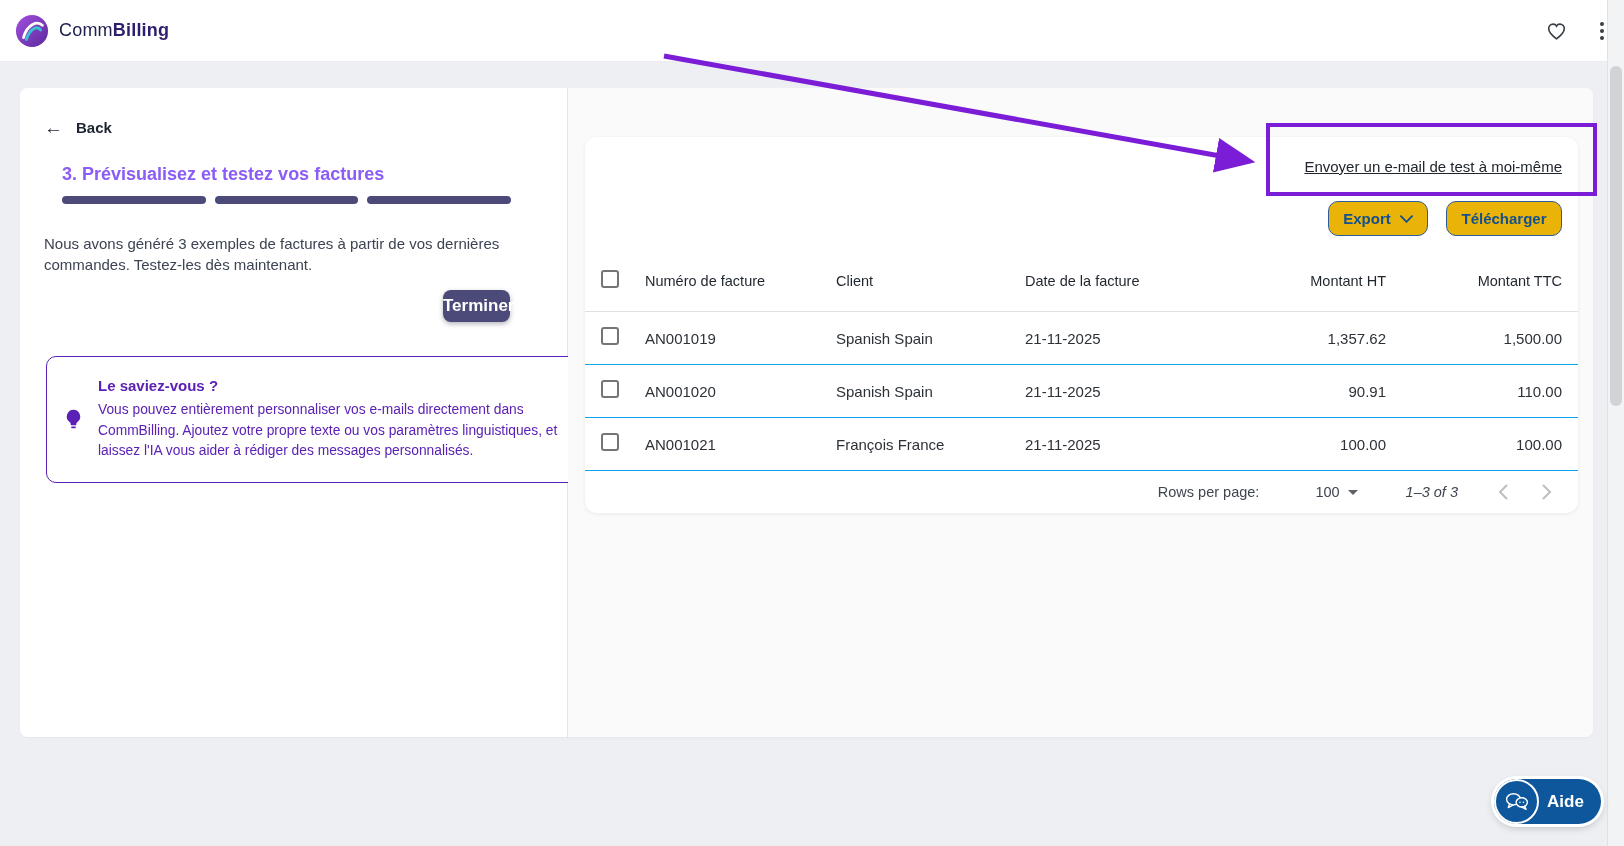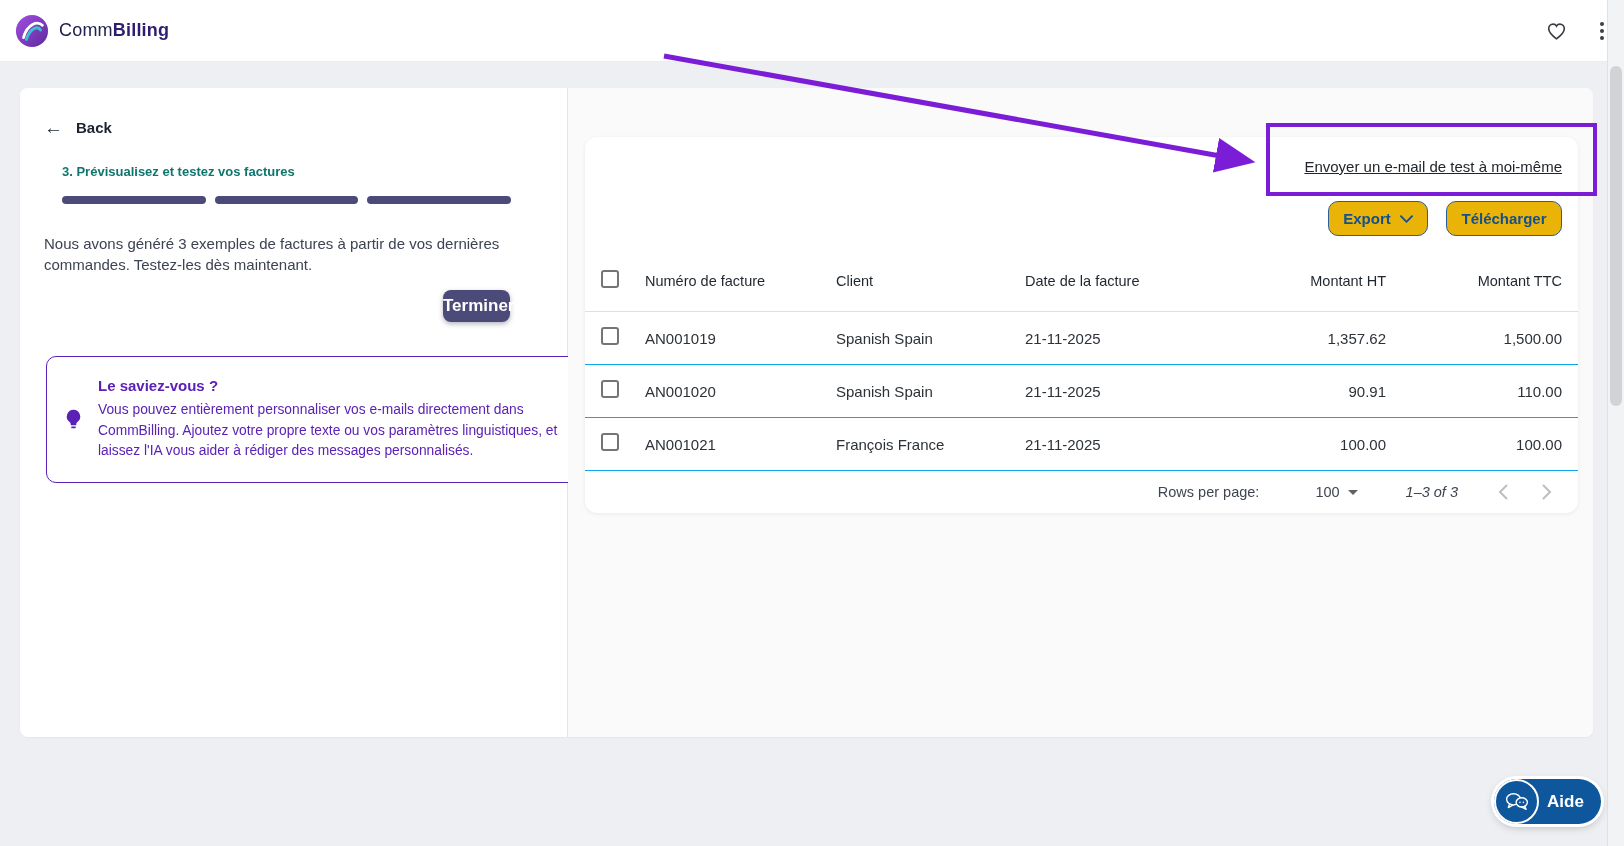--- a/index.html
+++ b/index.html
@@ -47,7 +47,7 @@
     background:none; border:none; cursor:pointer; }
   .back-arrow { font-size:19px; font-weight:700; color:#1b2430; line-height:1; }
   .back-label { font-size:15px; font-weight:700; color:#1b2430; }
-  .step-title { position:absolute; left:42px; top:76px; font-size:13px; font-weight:700; color:#0f766e; }
+  .step-title { position:absolute; left:42px; top:76px; font-size:18px; font-weight:700; color:#8b5cf6; }
   .progress-row { position:absolute; left:42px; top:108px; width:449px; display:flex; gap:9px; }
   .progress-row .seg { flex:1; height:8px; border-radius:4px; background:#4c4a78; }
   .description { position:absolute; left:24px; top:146px; width:460px;

